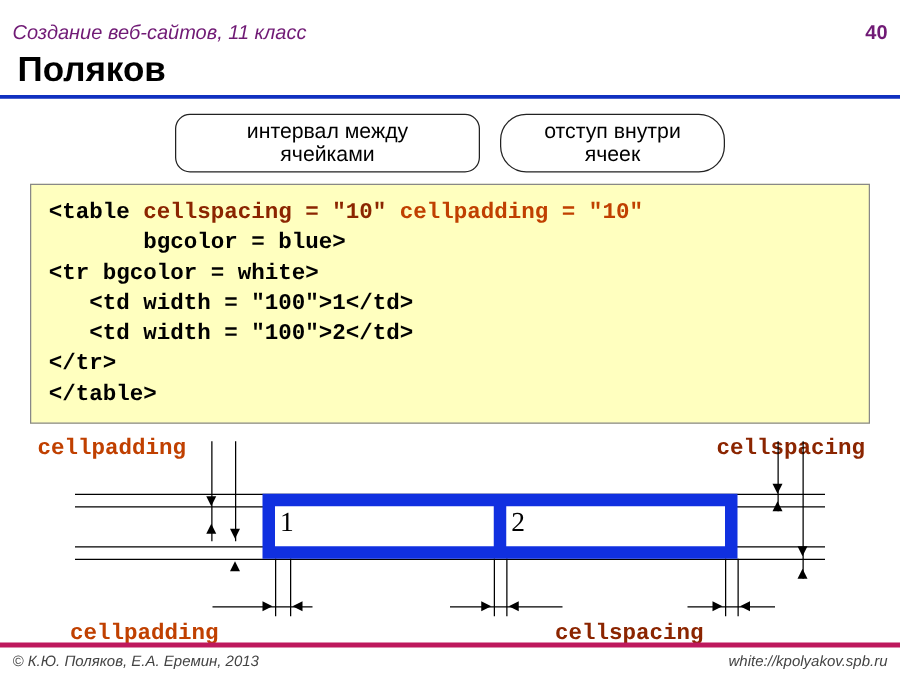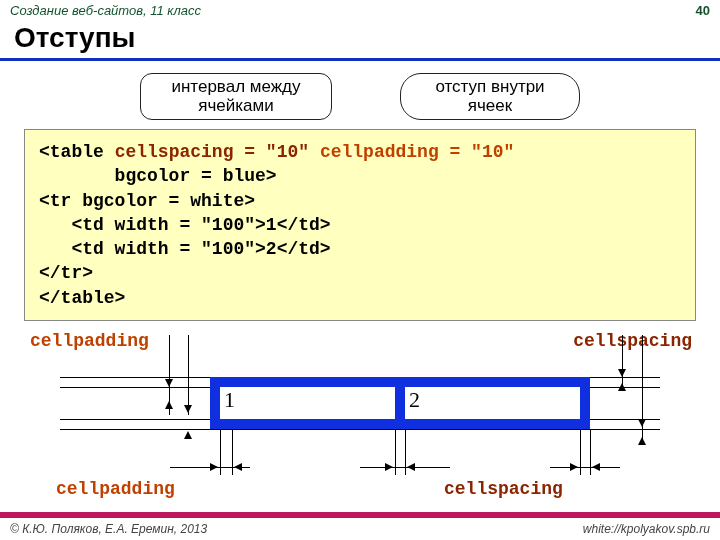--- a/index.html
+++ b/index.html
@@ -12,10 +12,10 @@
   }
   .header {
     display: flex; justify-content: space-between;
-    padding: 3px 10px 2px 10px;
+    padding: 18px 10px 2px 10px;
     font-style: italic;
-    font-size: 13px;
-    color: #14532d;
+    font-size: 16px;
+    color: #701a75;
   }
   .page-num { font-weight: bold; font-style: normal; }
   .title {

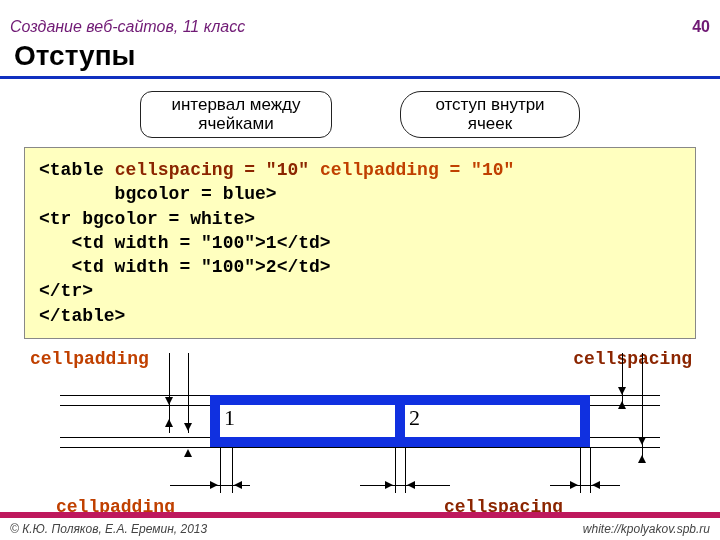--- a/index.html
+++ b/index.html
@@ -128,7 +128,7 @@
   <span class="page-num">40</span>
 </div>
 
-<div class="title">Отступы</div>
+<div class="title">Поляков</div>
 <hr class="rule">
 
 <div class="callouts">

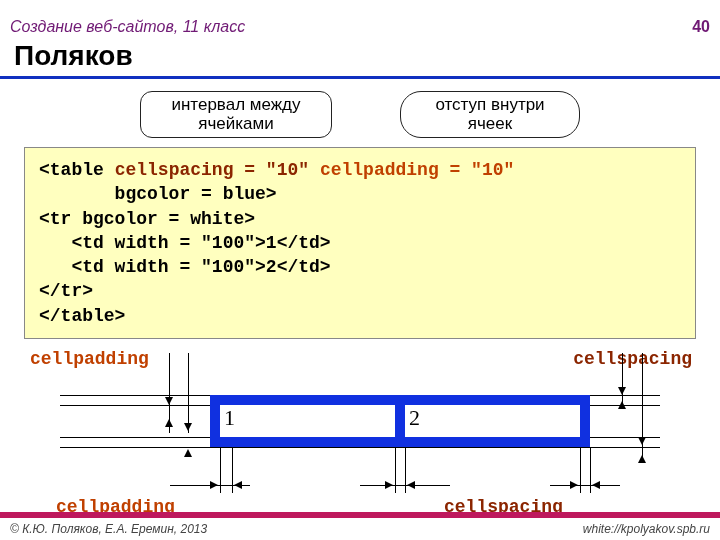--- a/index.html
+++ b/index.html
@@ -41,7 +41,7 @@
     padding: 4px 14px;
     line-height: 1.1;
   }
-  .callout.left { left: 140px; top: 0; width: 192px; }
+  .callout.left { left: 140px; top: 0; width: 244px; }
   .callout.right { left: 400px; top: 0; width: 180px; border-radius: 21px; }
   .codebox {
     background: #ffffbf;

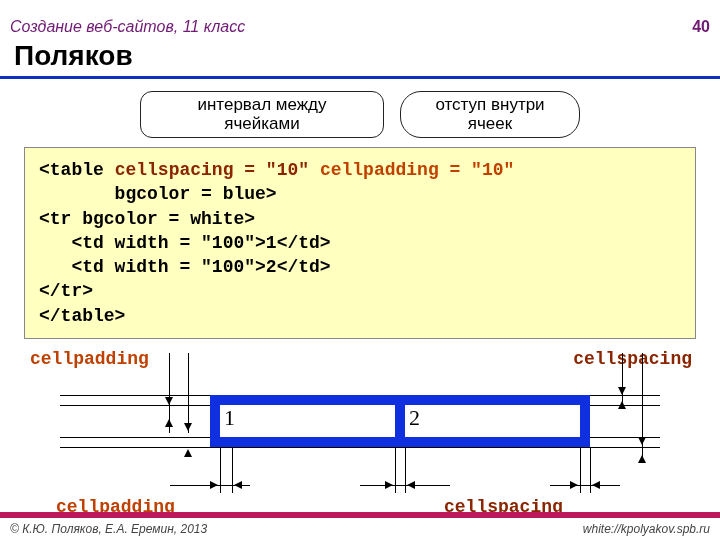--- a/index.html
+++ b/index.html
@@ -113,7 +113,7 @@
   .footer {
     position: absolute;
     left: 0; bottom: 0; right: 0;
-    border-top: 6px solid #be185d;
+    border-top: 4px solid #be185d;
     display: flex; justify-content: space-between;
     font-size: 12px; font-style: italic;
     padding: 4px 10px;

